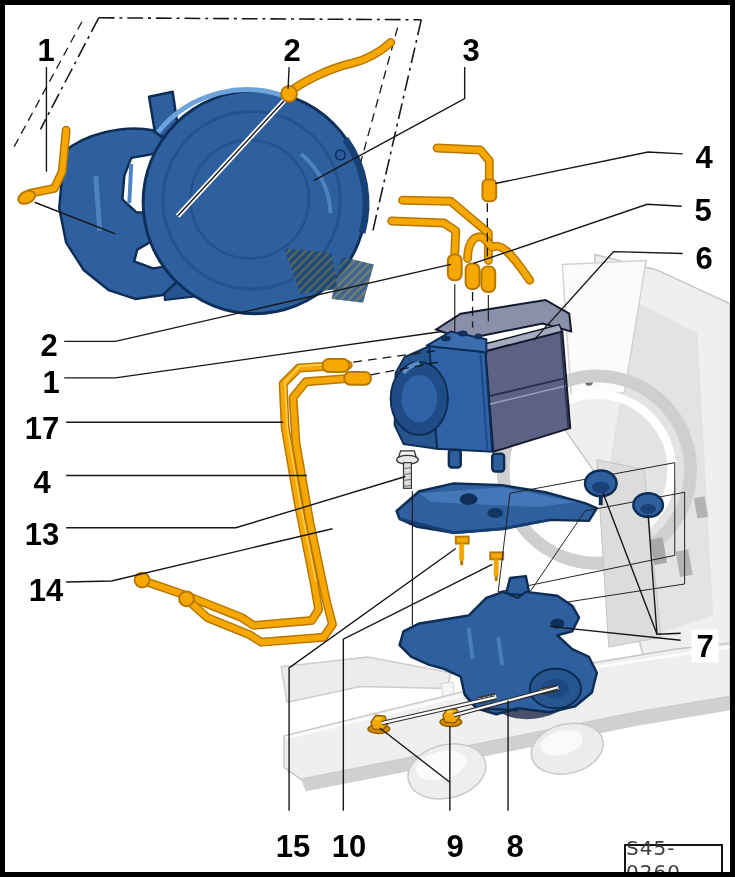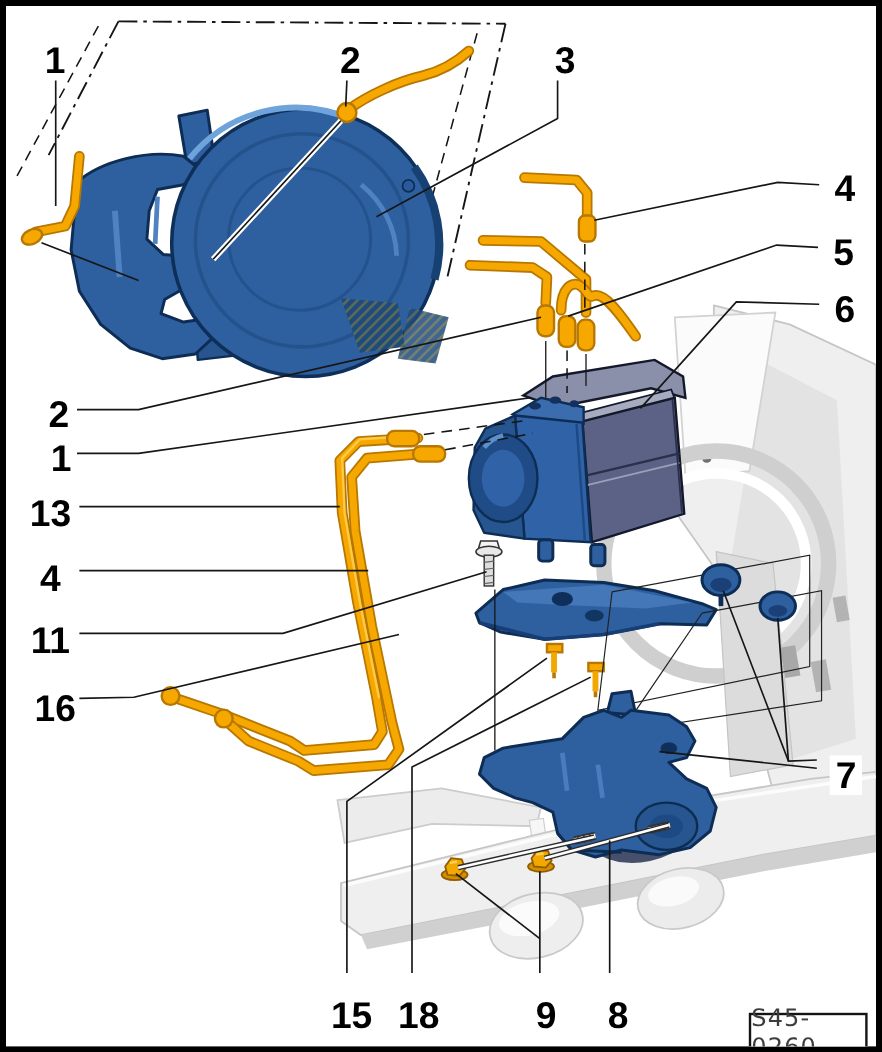--- a/index.html
+++ b/index.html
@@ -282,7 +282,7 @@
 <div class="callout" style="left:699px;top:253px">6</div>
 <div class="callout" style="left:44px;top:340px">2</div>
 <div class="callout" style="left:46px;top:377px">1</div>
-<div class="callout" style="left:37px;top:423px">13</div>
+<div class="callout" style="left:37px;top:423px">17</div>
 <div class="callout" style="left:37px;top:477px">4</div>
 <div class="callout" style="left:37px;top:529px">11</div>
 <div class="callout" style="left:41px;top:585px">16</div>

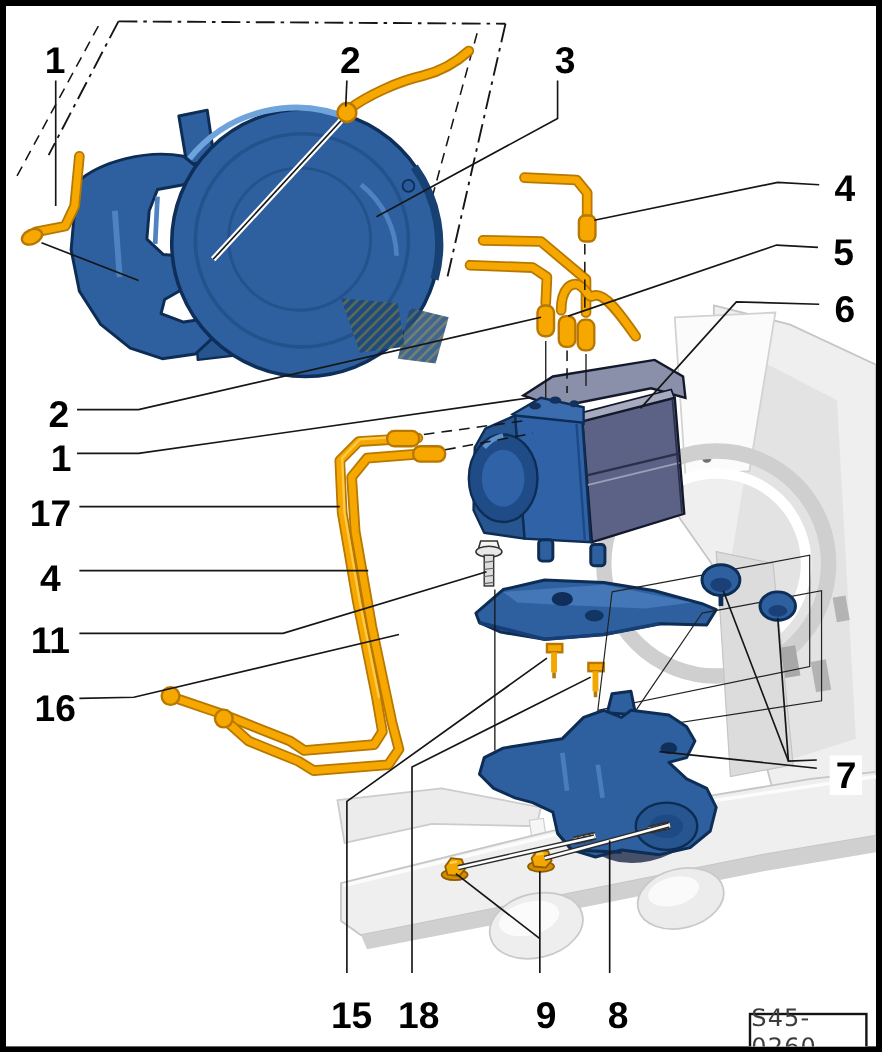--- a/index.html
+++ b/index.html
@@ -284,7 +284,7 @@
 <div class="callout" style="left:46px;top:377px">1</div>
 <div class="callout" style="left:37px;top:423px">17</div>
 <div class="callout" style="left:37px;top:477px">4</div>
-<div class="callout" style="left:37px;top:529px">11</div>
+<div class="callout" style="left:37px;top:529px">13</div>
 <div class="callout" style="left:41px;top:585px">16</div>
 <div class="callout onbody" style="left:700px;top:641px">7</div>
 <div class="callout" style="left:288px;top:841px">15</div>

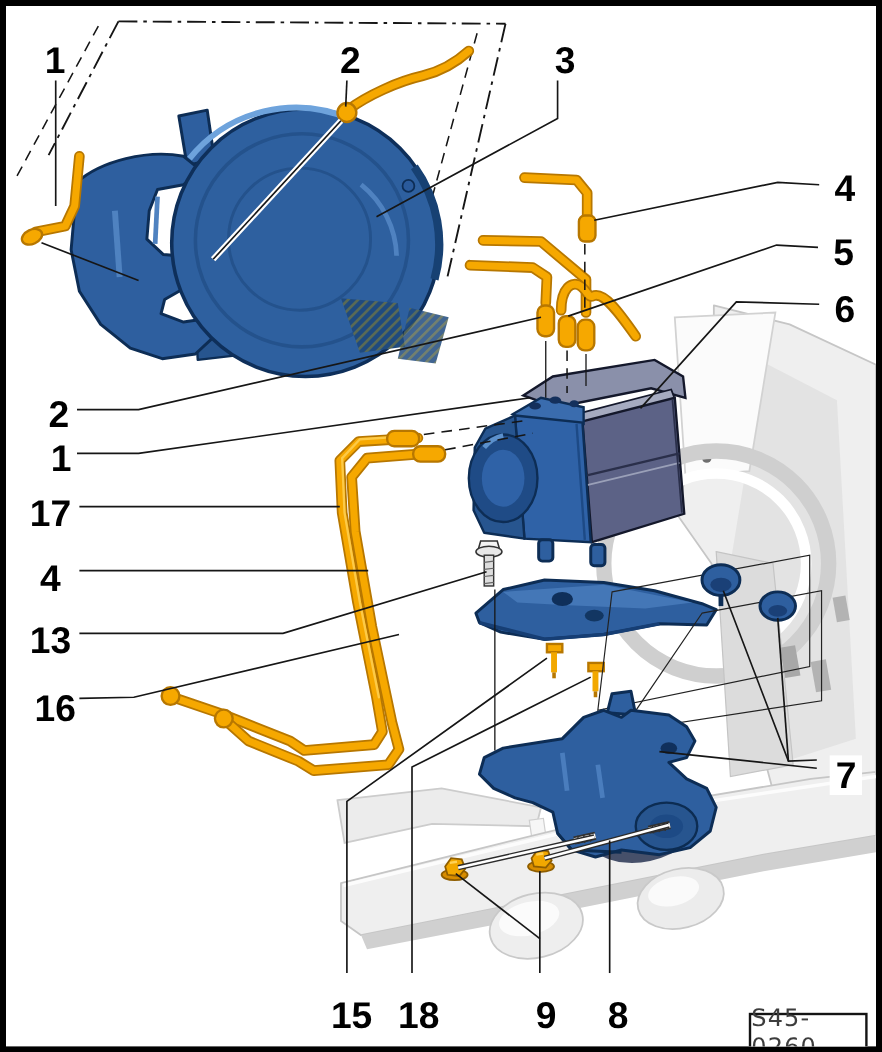--- a/index.html
+++ b/index.html
@@ -285,7 +285,7 @@
 <div class="callout" style="left:37px;top:423px">17</div>
 <div class="callout" style="left:37px;top:477px">4</div>
 <div class="callout" style="left:37px;top:529px">13</div>
-<div class="callout" style="left:41px;top:585px">16</div>
+<div class="callout" style="left:41px;top:585px">14</div>
 <div class="callout onbody" style="left:700px;top:641px">7</div>
 <div class="callout" style="left:288px;top:841px">15</div>
 <div class="callout" style="left:344px;top:841px">18</div>

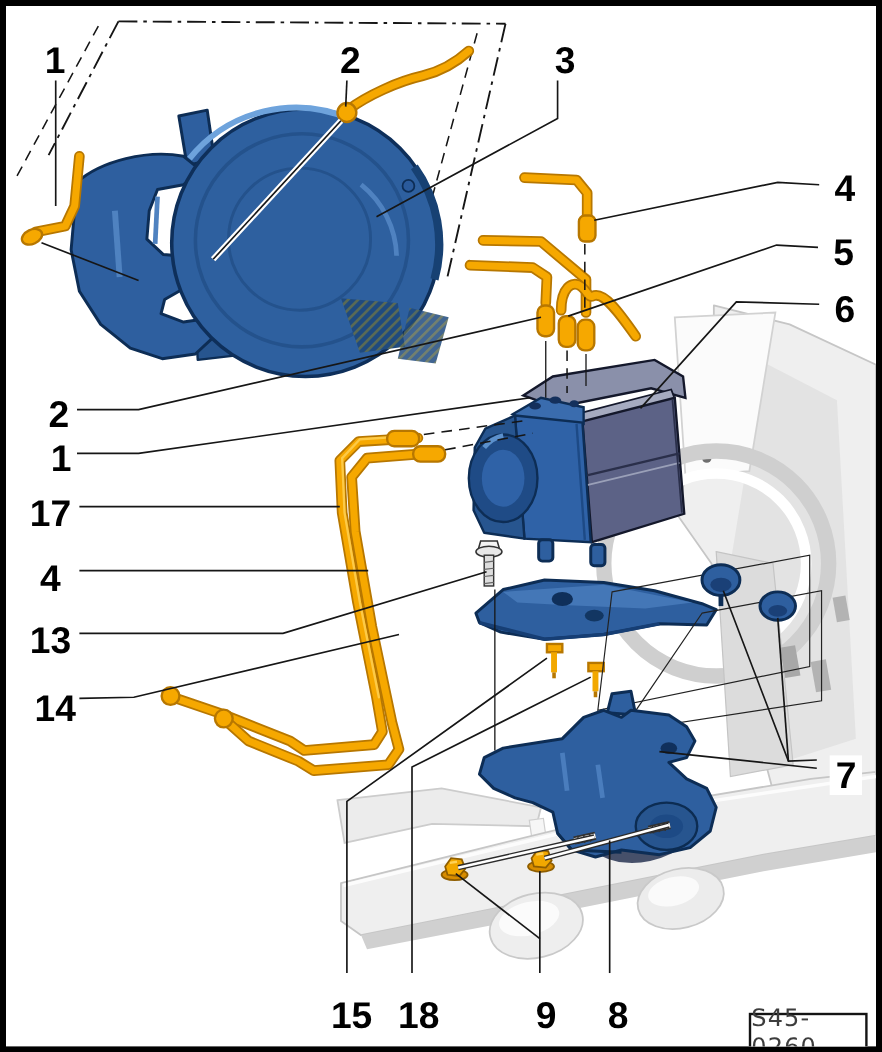--- a/index.html
+++ b/index.html
@@ -288,7 +288,7 @@
 <div class="callout" style="left:41px;top:585px">14</div>
 <div class="callout onbody" style="left:700px;top:641px">7</div>
 <div class="callout" style="left:288px;top:841px">15</div>
-<div class="callout" style="left:344px;top:841px">18</div>
+<div class="callout" style="left:344px;top:841px">10</div>
 <div class="callout" style="left:450px;top:841px">9</div>
 <div class="callout" style="left:510px;top:841px">8</div>
 

